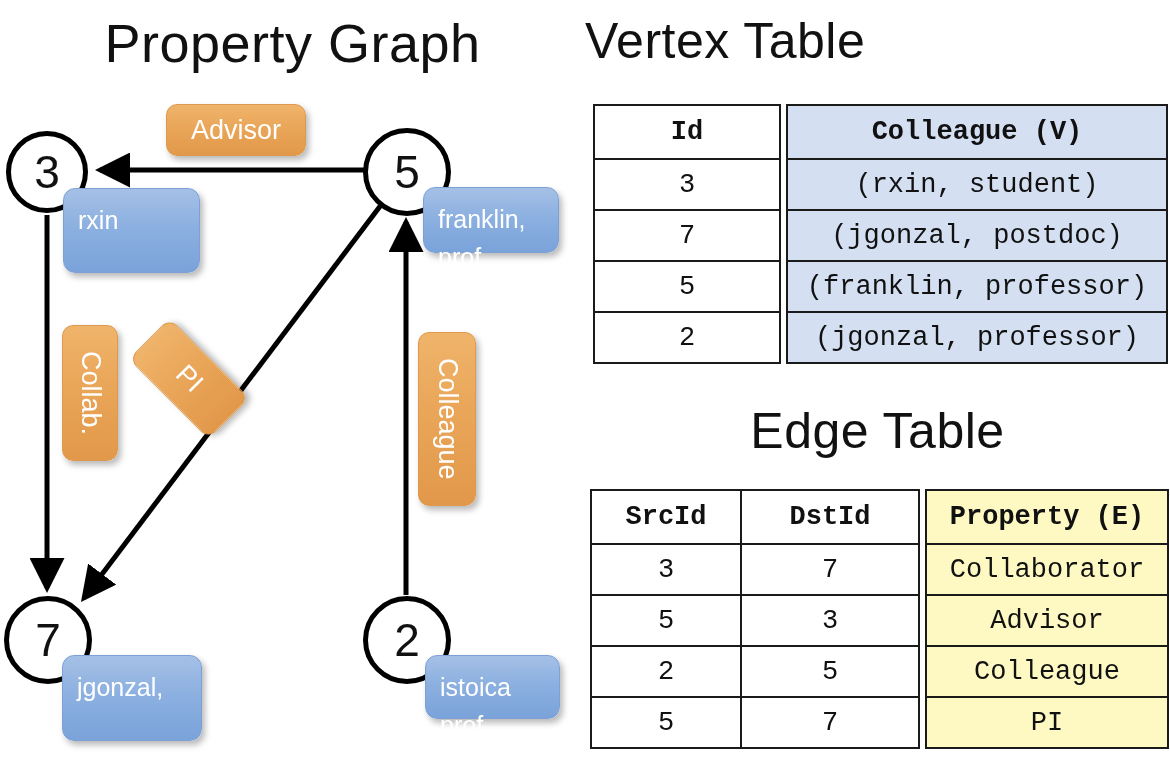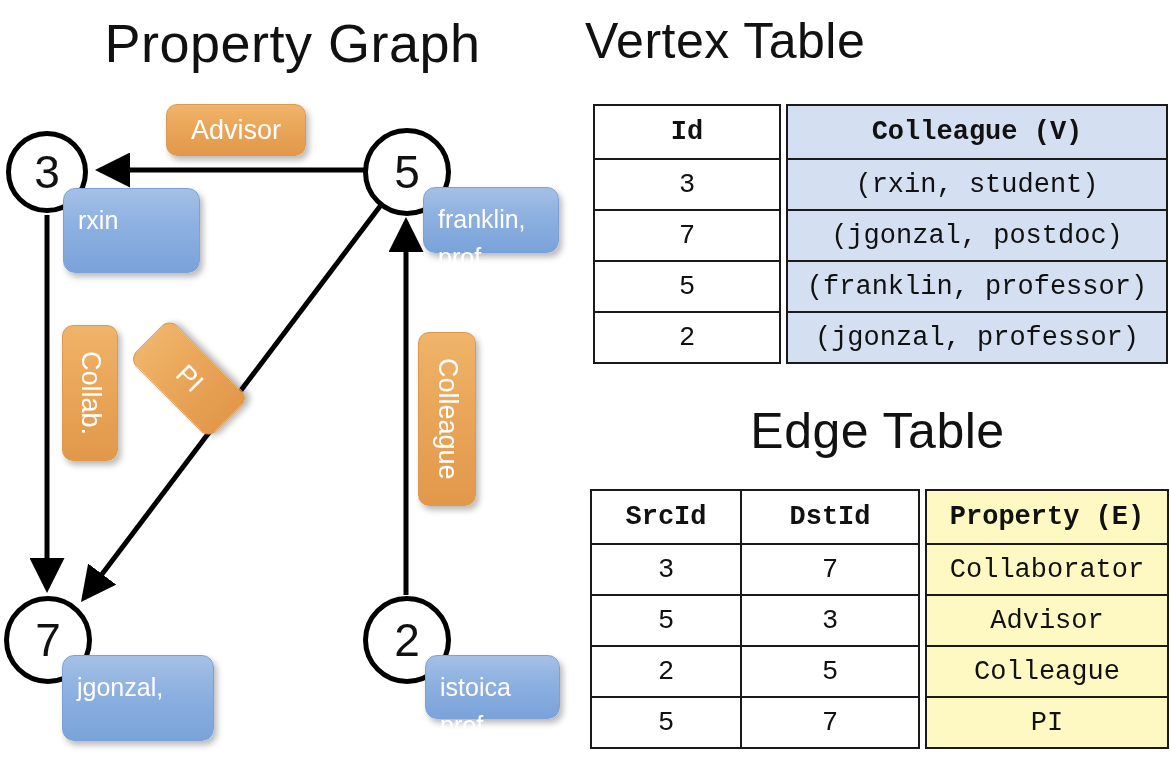--- a/index.html
+++ b/index.html
@@ -180,7 +180,7 @@
     <div>prof.</div>
   </div>
 
-  <div class="prop-box" style="left:62px; top:655px; width:152px; height:86px;">
+  <div class="prop-box" style="left:62px; top:655px; width:140px; height:86px;">
     <div>jgonzal,</div>
   </div>
 

